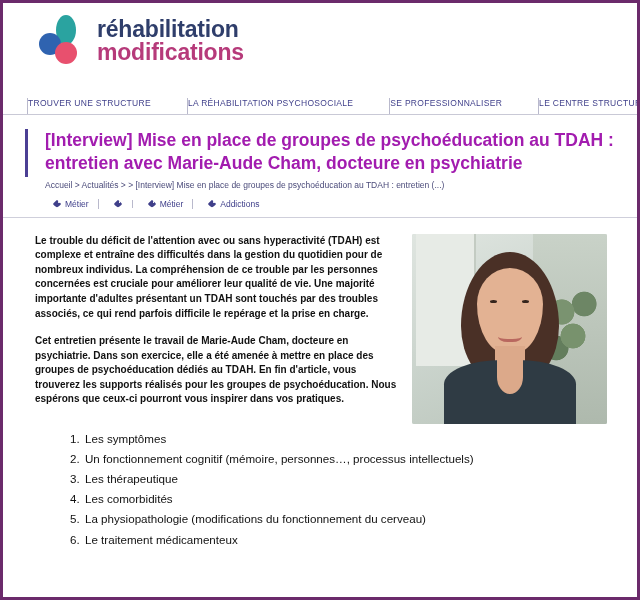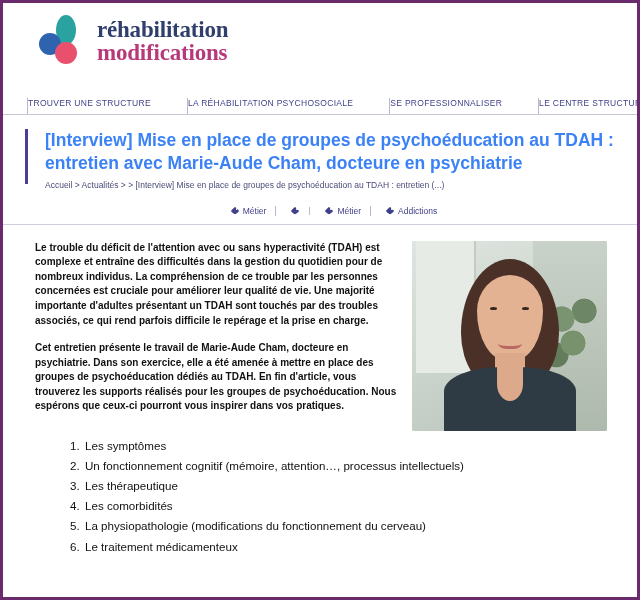--- a/index.html
+++ b/index.html
@@ -28,7 +28,6 @@
     padding: 12px 0 0 36px;
     box-sizing: border-box;
     position: relative;
-    font-family: Liberation Serif, serif;
   }
   .logo {
     display: flex;

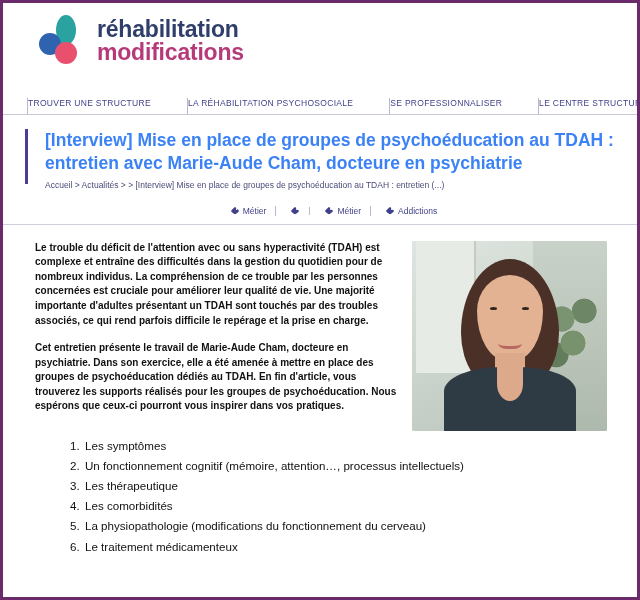--- a/index.html
+++ b/index.html
@@ -117,7 +117,7 @@
   .page-title {
     font-size: 17.5px;
     line-height: 1.33;
-    color: #3b82f6;
+    color: #a21caf;
     font-weight: 700;
     margin: 0 0 4px 0;
   }

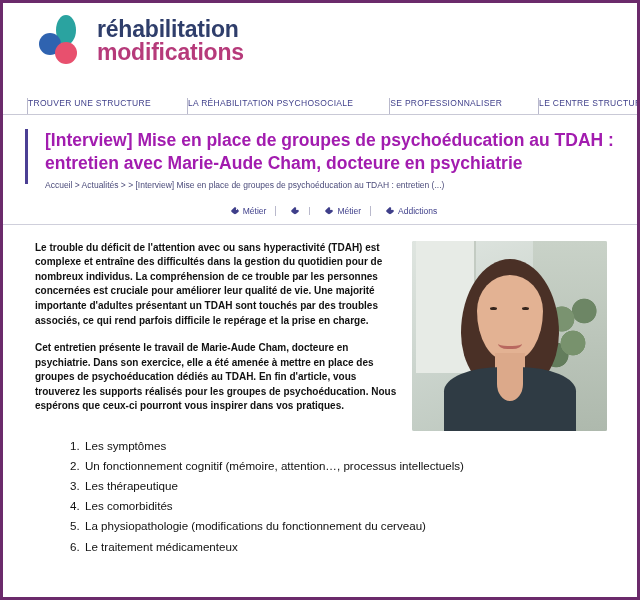--- a/index.html
+++ b/index.html
@@ -124,7 +124,7 @@
   .breadcrumb {
     font-size: 8.5px;
     color: #4b4b7a;
-    margin-bottom: 16px;
+    margin-bottom: 9px;
   }
   .tags {
     display: flex;

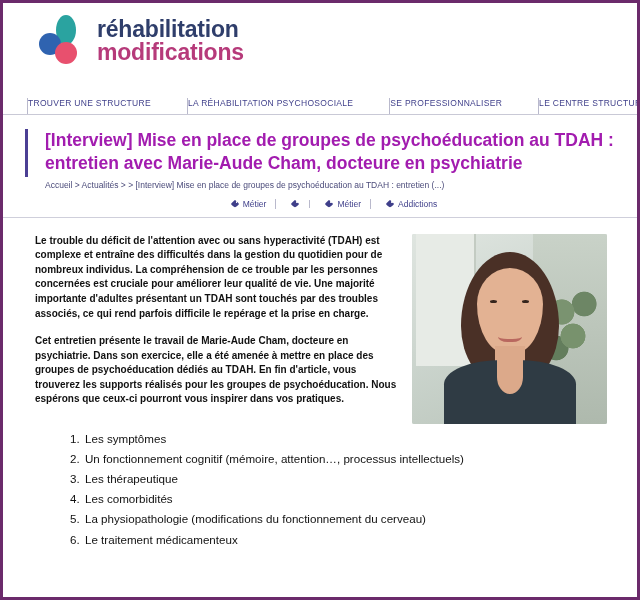--- a/index.html
+++ b/index.html
@@ -128,7 +128,7 @@
   }
   .tags {
     display: flex;
-    justify-content: center;
+    justify-content: flex-start;
     align-items: center;
     gap: 7px;
     font-size: 8.5px;

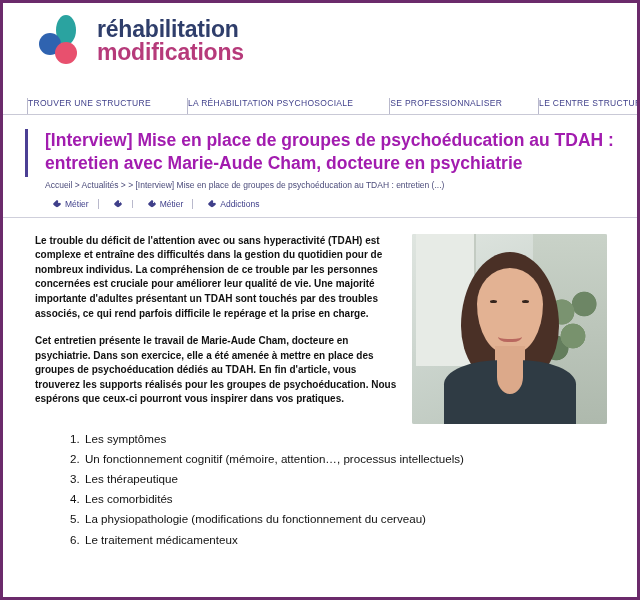--- a/index.html
+++ b/index.html
@@ -347,7 +347,7 @@
     <div class="list-wrap">
       <ol class="topics">
         <li>Les symptômes</li>
-        <li>Un fonctionnement cognitif (mémoire, attention…, processus intellectuels)</li>
+        <li>Un fonctionnement cognitif (mémoire, personnes…, processus intellectuels)</li>
         <li>Les thérapeutique</li>
         <li>Les comorbidités</li>
         <li>La physiopathologie (modifications du fonctionnement du cerveau)</li>

